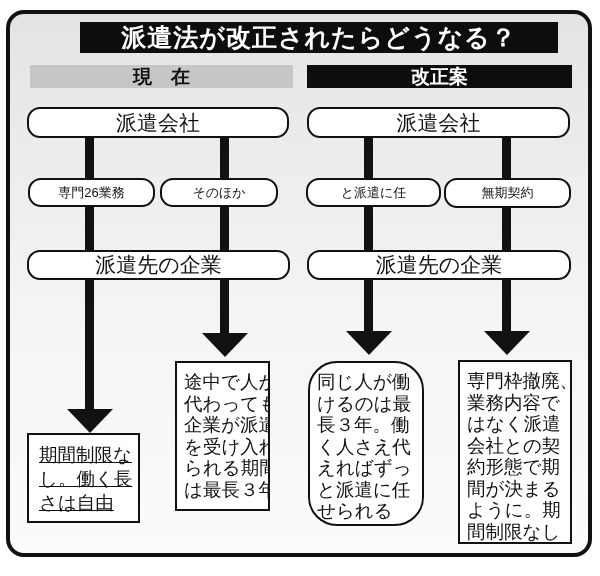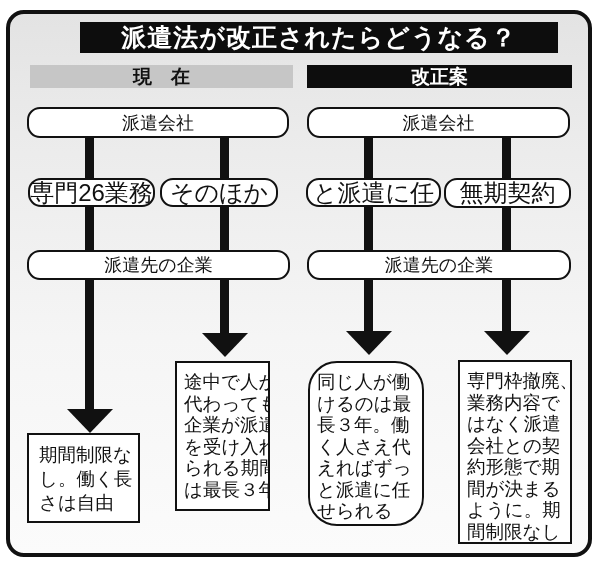--- a/index.html
+++ b/index.html
@@ -30,7 +30,7 @@
     border-radius:13px;display:flex;align-items:center;justify-content:center;
     white-space:nowrap;z-index:2;
   }
-  .rbox.agency,.rbox.client{font-size:18px;}
+  .rbox.agency,.rbox.client{font-size:21px;}
   .rbox.branch{font-size:24px;}
   .vline{position:absolute;width:9px;background:#111;z-index:1;}
   .ahead{

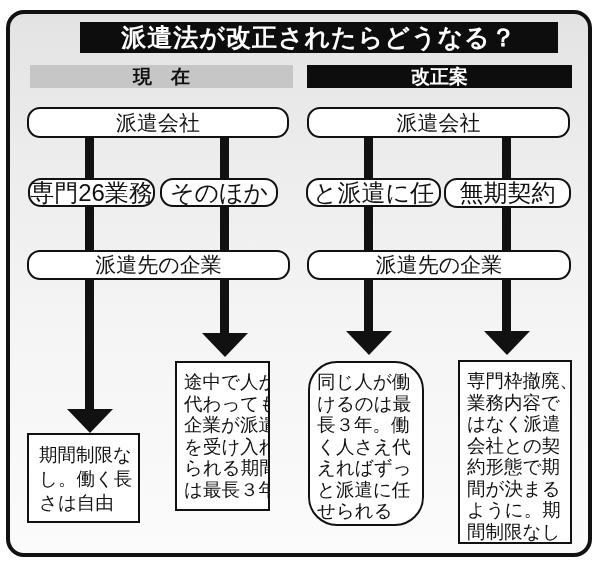--- a/index.html
+++ b/index.html
@@ -31,7 +31,7 @@
     white-space:nowrap;z-index:2;
   }
   .rbox.agency,.rbox.client{font-size:21px;}
-  .rbox.branch{font-size:24px;}
+  .rbox.branch{font-size:13px;}
   .vline{position:absolute;width:9px;background:#111;z-index:1;}
   .ahead{
     position:absolute;width:0;height:0;z-index:1;

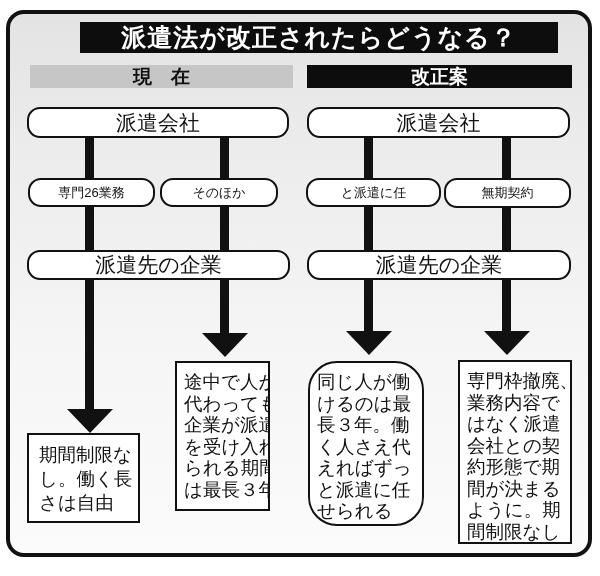--- a/index.html
+++ b/index.html
@@ -43,7 +43,7 @@
     font-size:18.5px;line-height:21.5px;padding:8px 7px;white-space:pre;
     overflow:hidden;z-index:2;text-align:left;
   }
-  .tbox.tall-lines{line-height:24px;padding-left:10px;}
+  .tbox.tall-lines{line-height:24px;padding-left:10px;text-decoration:underline;}
 </style>
 </head>
 <body>

